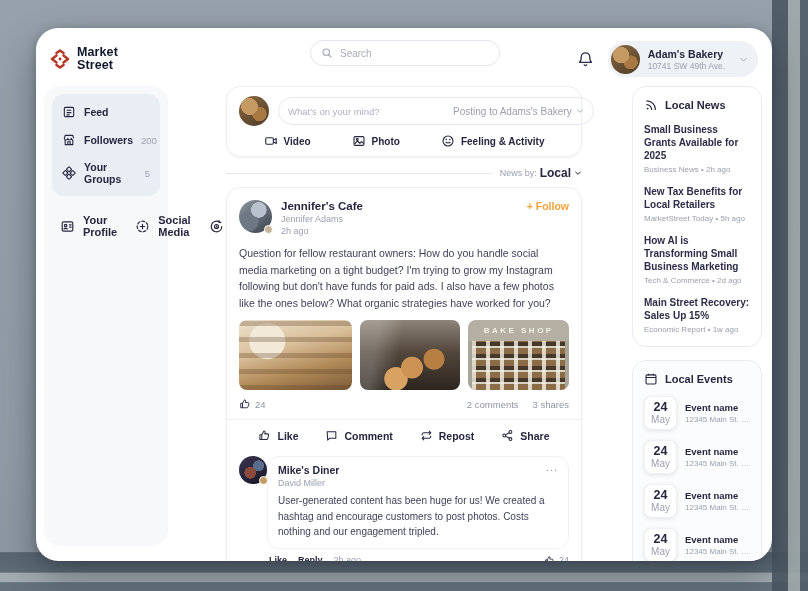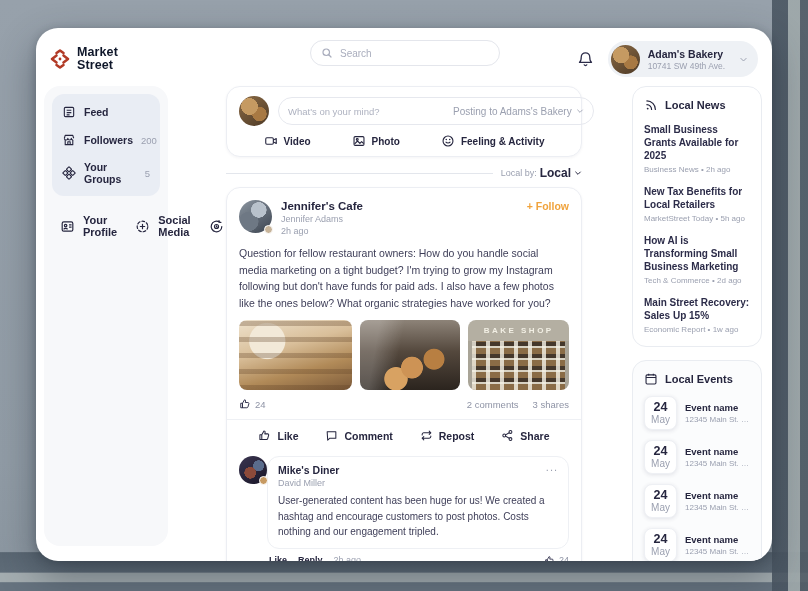--- a/index.html
+++ b/index.html
@@ -319,7 +319,7 @@
 
       <div class="sort-row">
         <div class="line"></div>
-        <span class="s1">Local by:</span>
+        <span class="s1">News by:</span>
         <span class="s2">Local</span>
         <svg width="8" height="8" viewBox="0 0 24 24" fill="none" stroke="#26263f" stroke-width="3" stroke-linecap="round">
             <path d="M5 9 L12 16 L19 9"></path>

